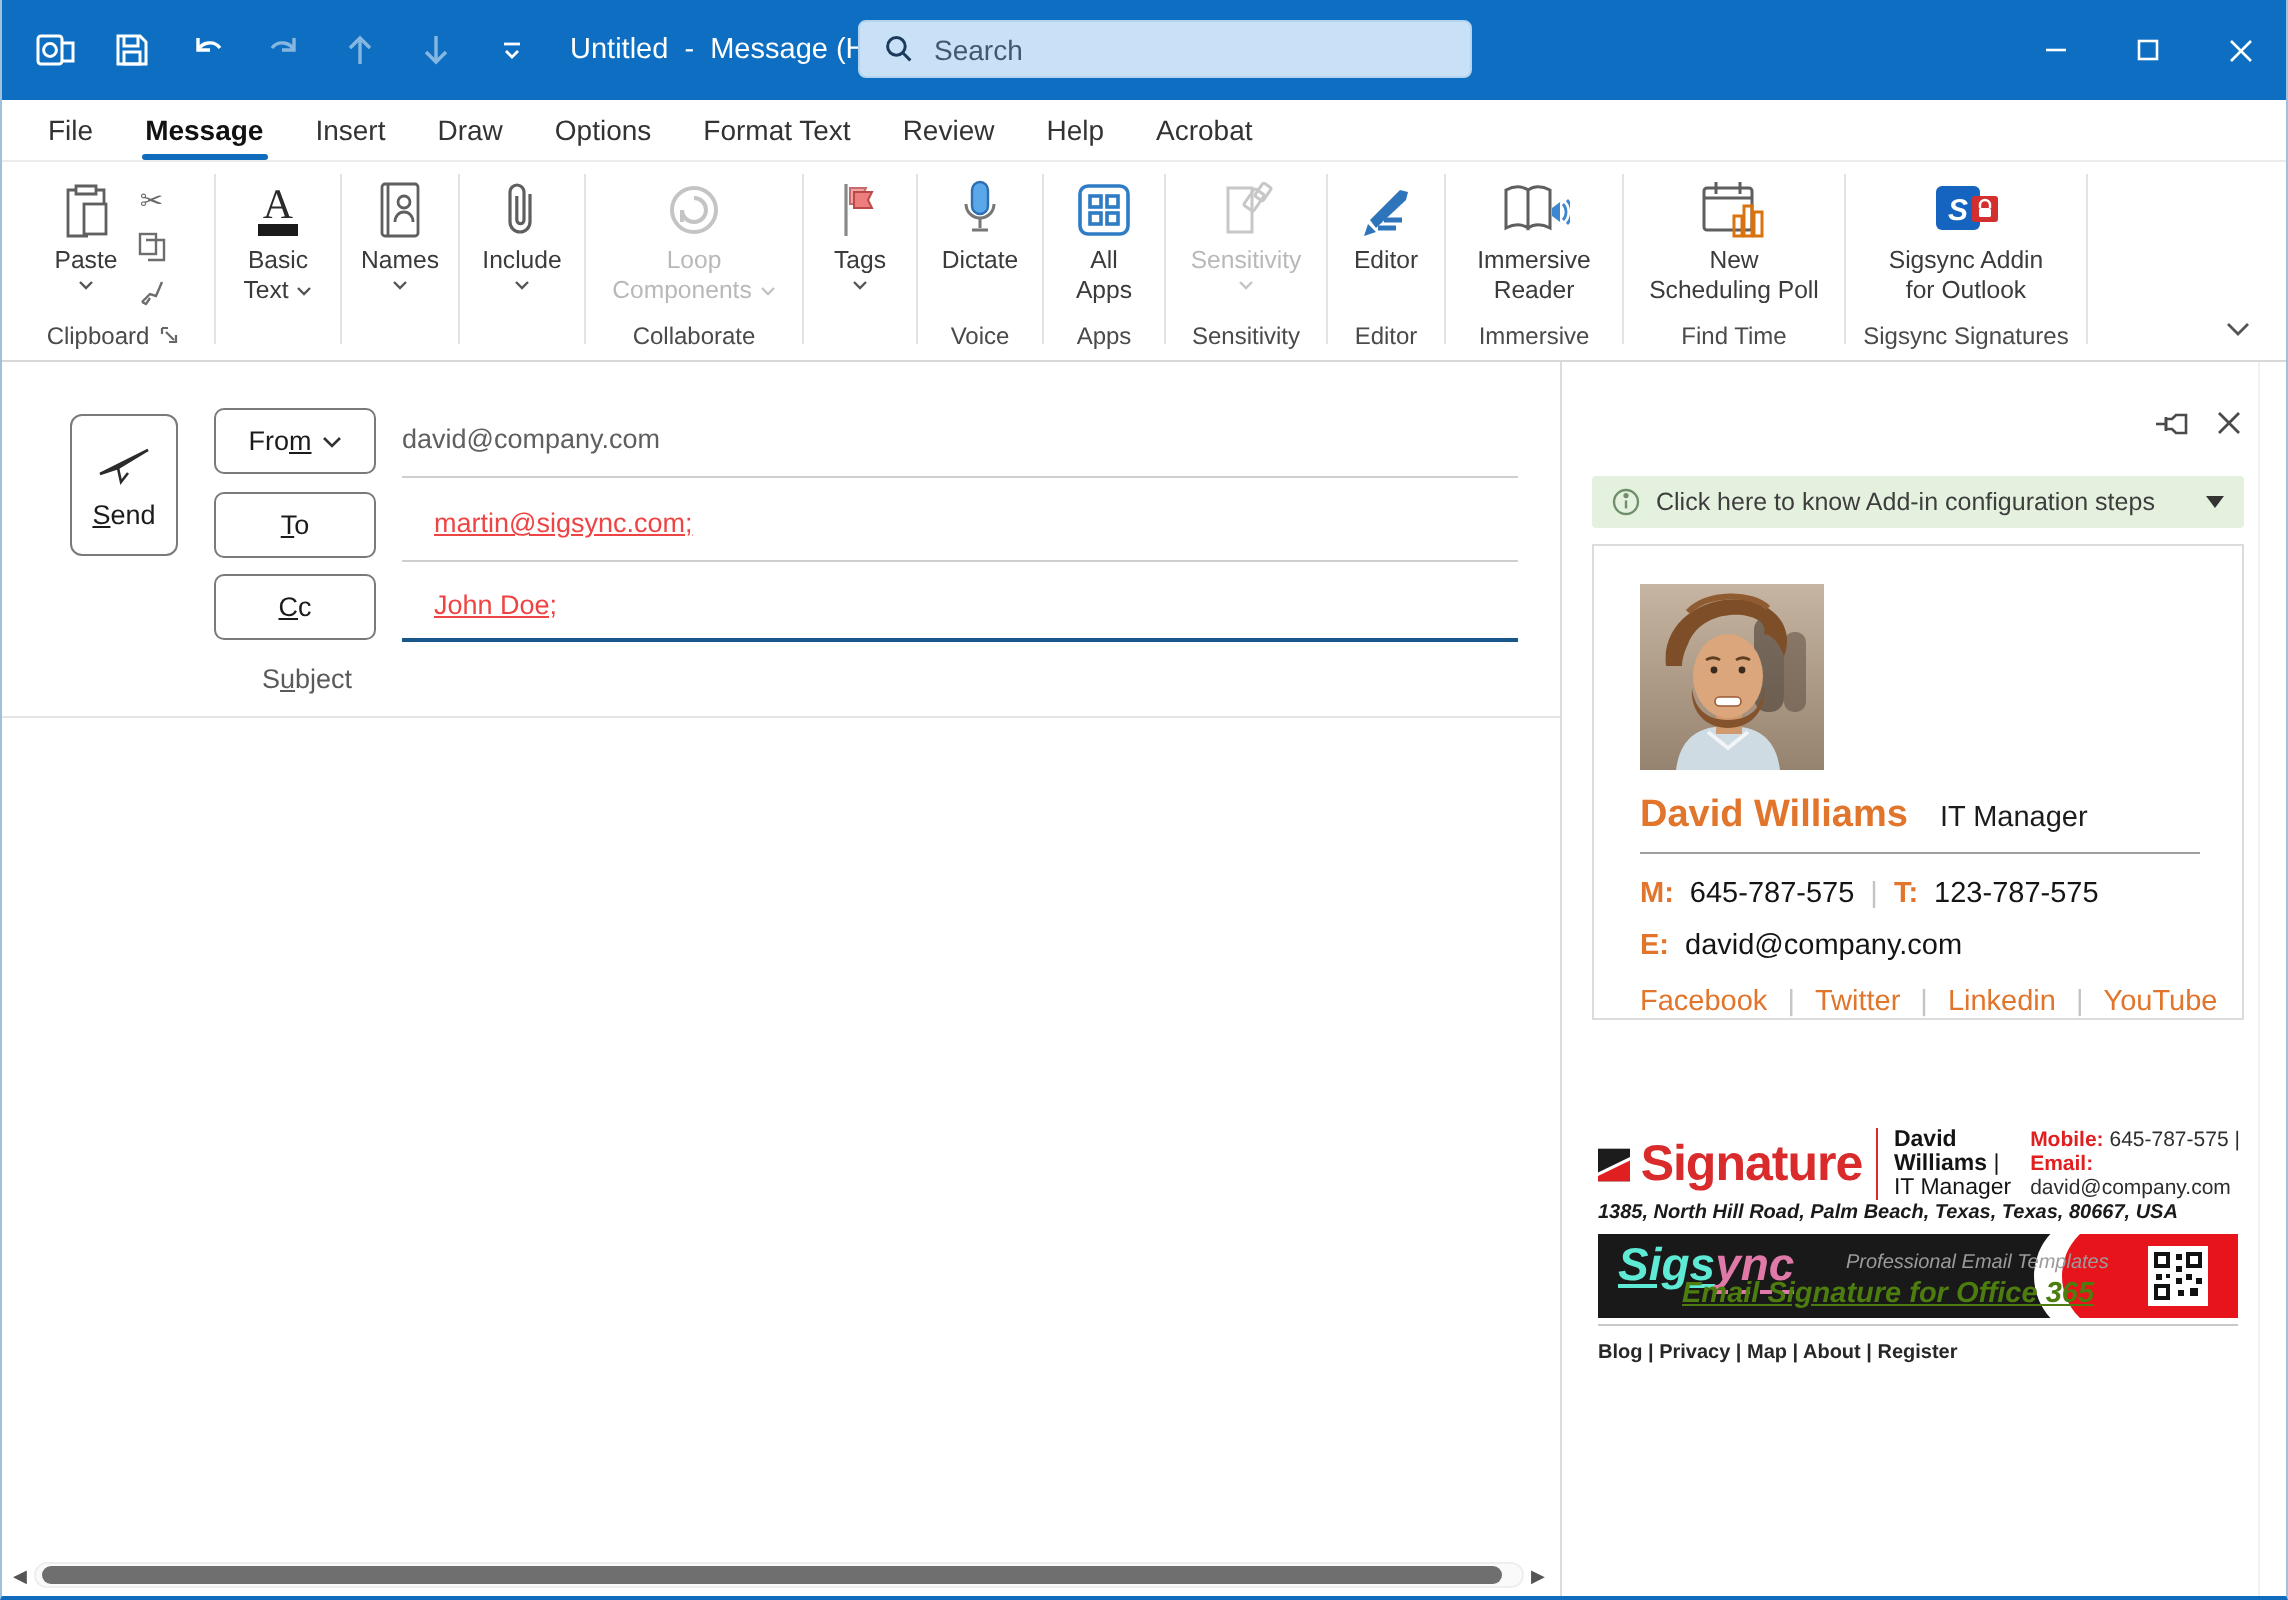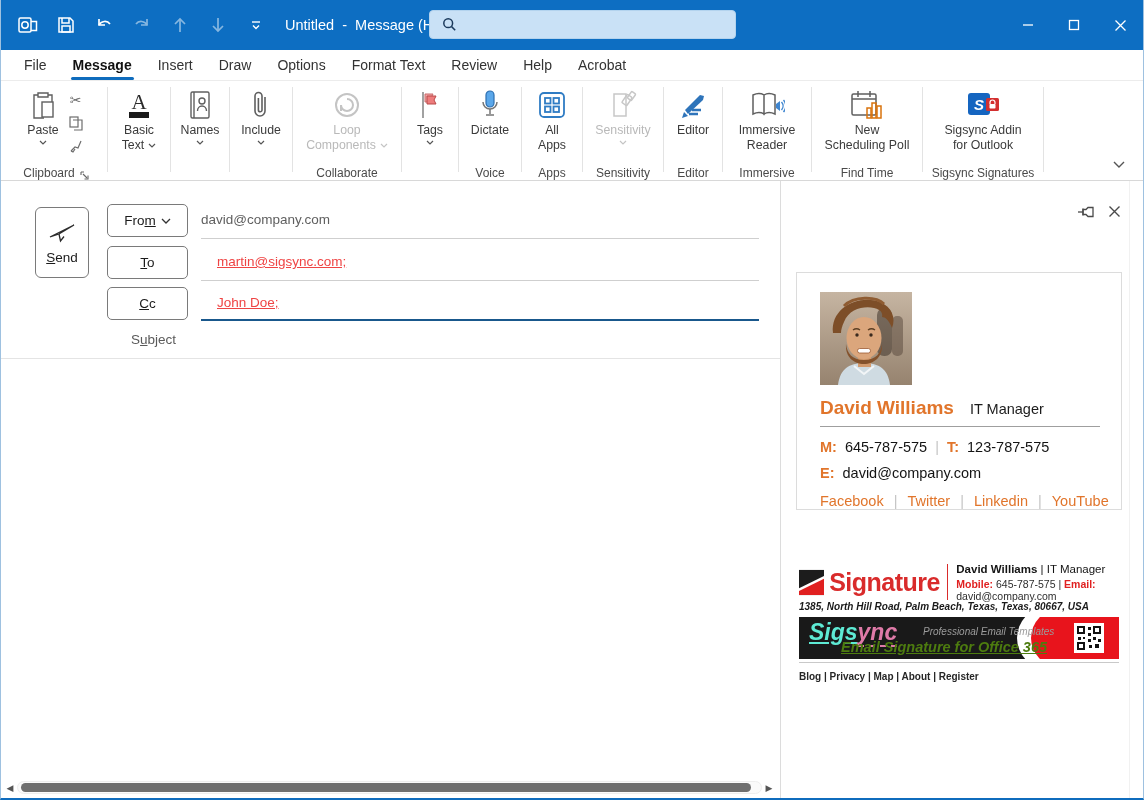--- a/index.html
+++ b/index.html
@@ -155,6 +155,7 @@
         <circle cx="6.2" cy="6.2" r="4.4"></circle>
           <path d="M9.6 9.6l3.6 3.6"></path>
       </svg>
+      <input type="text" placeholder="Search" style="">
     </div>
     <div class="win-controls">
       <div class="wbtn">

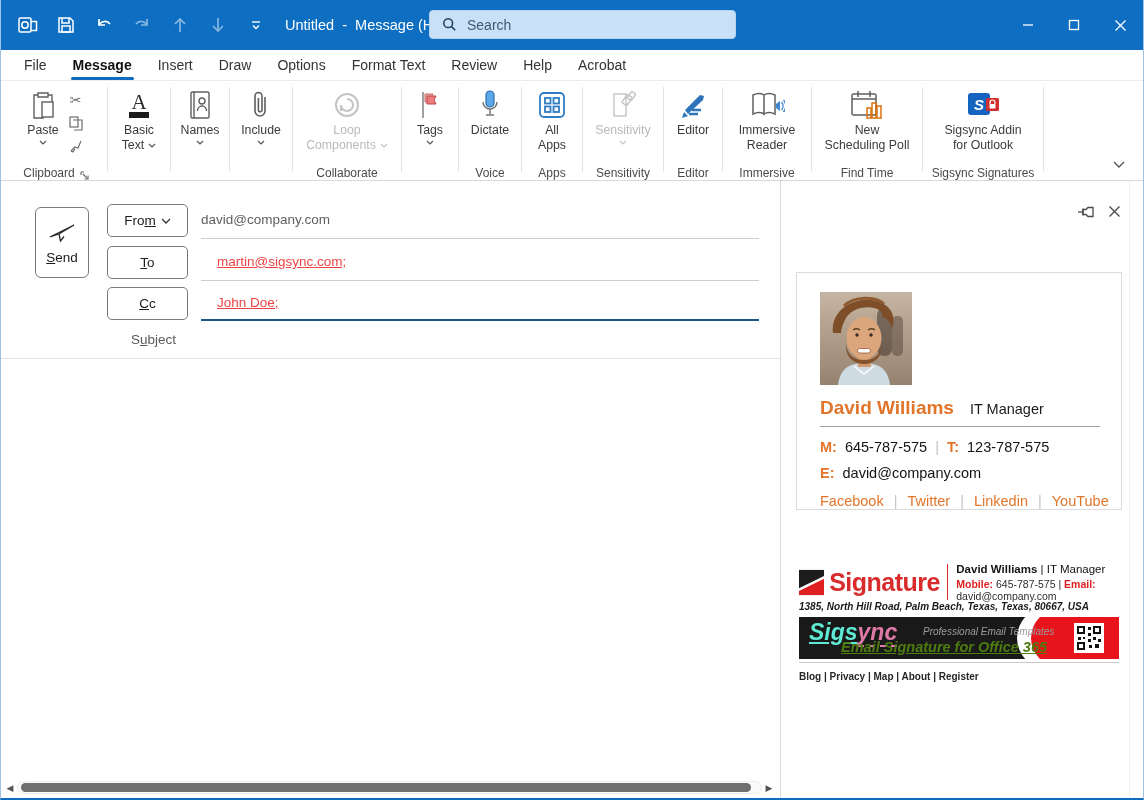--- a/index.html
+++ b/index.html
@@ -31,7 +31,7 @@
   .rbody { flex:1; display:flex; flex-direction:column; align-items:center; padding-top:6px; }
   .ricon { height:36px; display:flex; align-items:center; justify-content:center; }
   .rl { font-size:12.3px; color:#3b3b3b; line-height:15px; text-align:center; display:flex; align-items:center; gap:4px; justify-content:center; }
-  .rgl { height:25px; font-size:12px; color:#4a4a4a; display:flex; align-items:flex-end; gap:5px; }
+  .rgl { height:25px; font-size:12px; color:#4a4a4a; display:flex; align-items:center; gap:5px; }
   .rdiv { width:1px; background:#e3e3e3; margin:6px 2px 8px 2px; }
   .gray { color:#b9b9b9 !important; }
   .clip-top { display:flex; gap:8px; align-items:flex-start; }

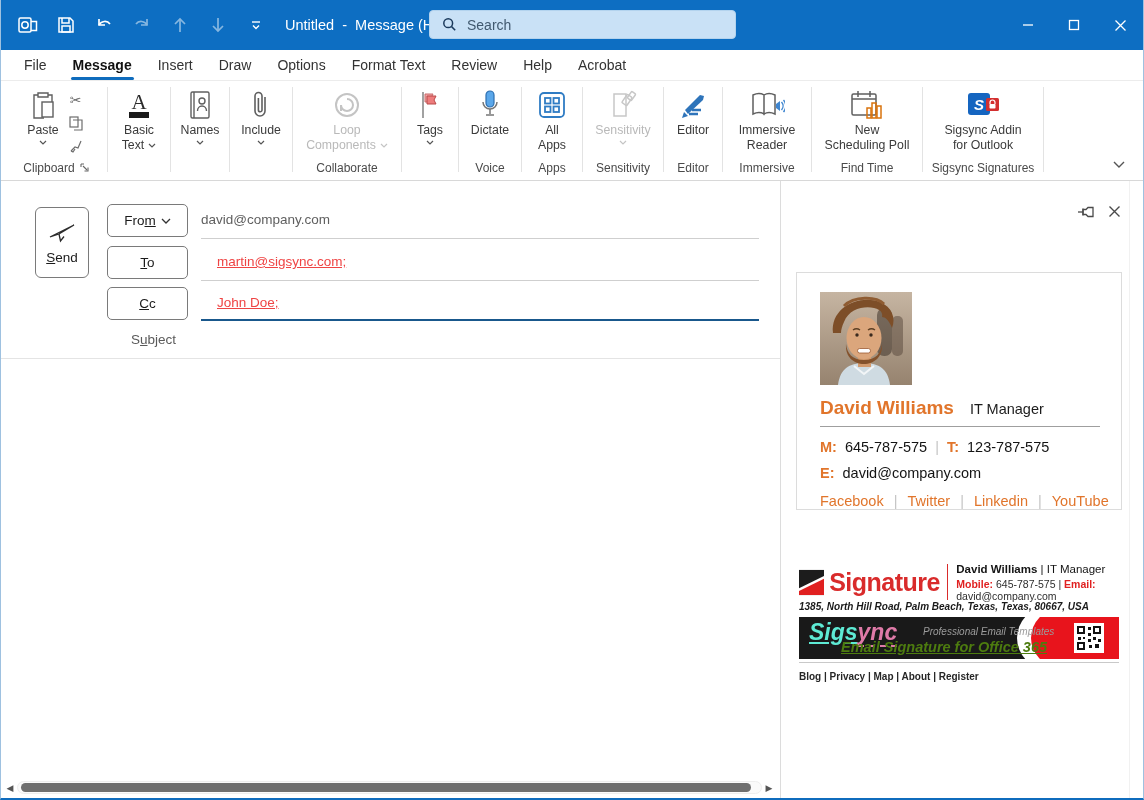--- a/index.html
+++ b/index.html
@@ -540,6 +540,17 @@
         </svg>
     </div>
 
+    <div class="info-banner">
+      <svg width="14" height="14" viewBox="0 0 14 14" fill="none" stroke="#6f8f6a" stroke-width="1.2">
+        <circle cx="7" cy="7" r="6"></circle>
+          <path d="M7 6.2v4"></path>
+          <circle cx="7" cy="3.8" r="0.7" fill="#6f8f6a"></circle>
+      </svg>
+      <span>Click here to know Add-in configuration steps</span>
+      <svg class="caret" width="9" height="6" viewBox="0 0 9 6">
+          <path d="M0 0h9L4.5 6z" fill="#333"></path>
+        </svg>
+    </div>
 
     <div class="sig-card">
       <svg width="92" height="93" viewBox="0 0 92 93">

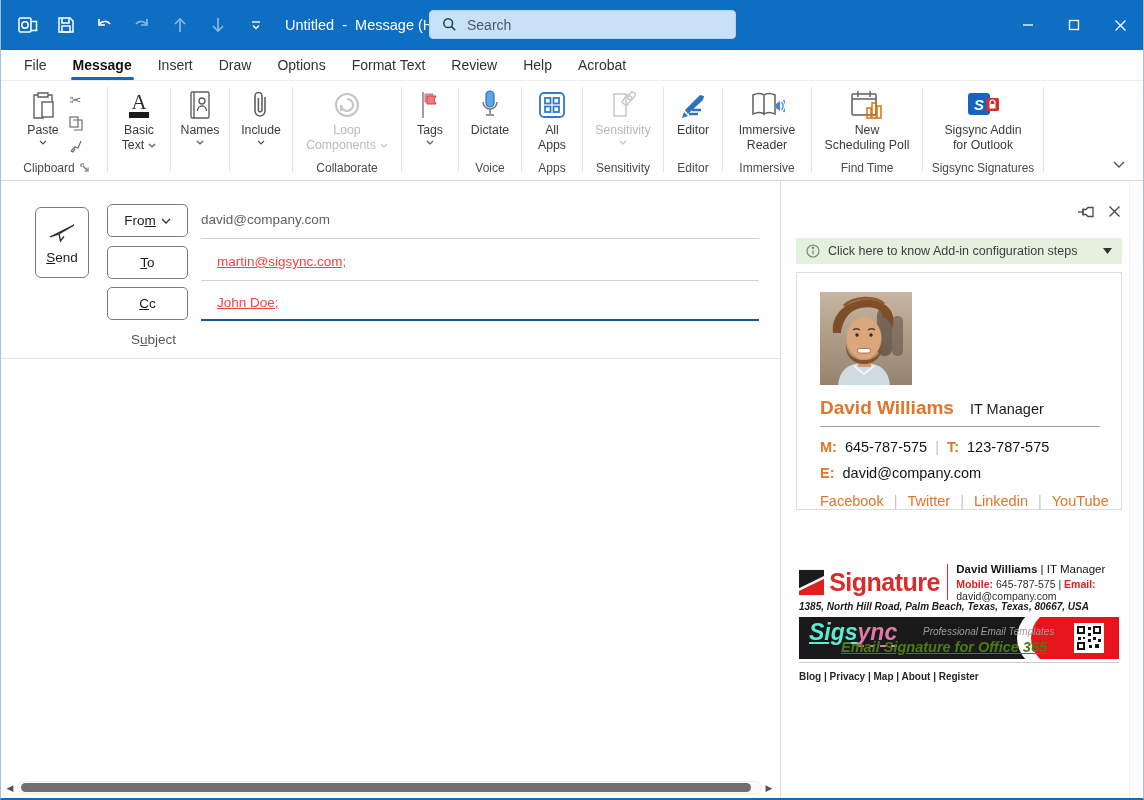--- a/index.html
+++ b/index.html
@@ -78,7 +78,7 @@
   .sig2-head { display:flex; align-items:center; height:40px; }
   .sig2-logotext { font-size:25px; font-weight:700; color:var(--red,#d92b2b); margin-left:5px; letter-spacing:-.5px; }
   .sig2-vr { width:2px; height:36px; background:var(--red,#d92b2b); margin:0 8px 0 7px; }
-  .sig2-info { display:flex; flex-direction:column; gap:3px; }
+  .sig2-info { display:flex; flex-direction:row; gap:3px; }
   .sig2-line1 { font-size:11.5px; color:#141414; }
   .sig2-line1 b { font-weight:700; }
   .sig2-line2 { font-size:10.5px; color:#2e2e2e; }

